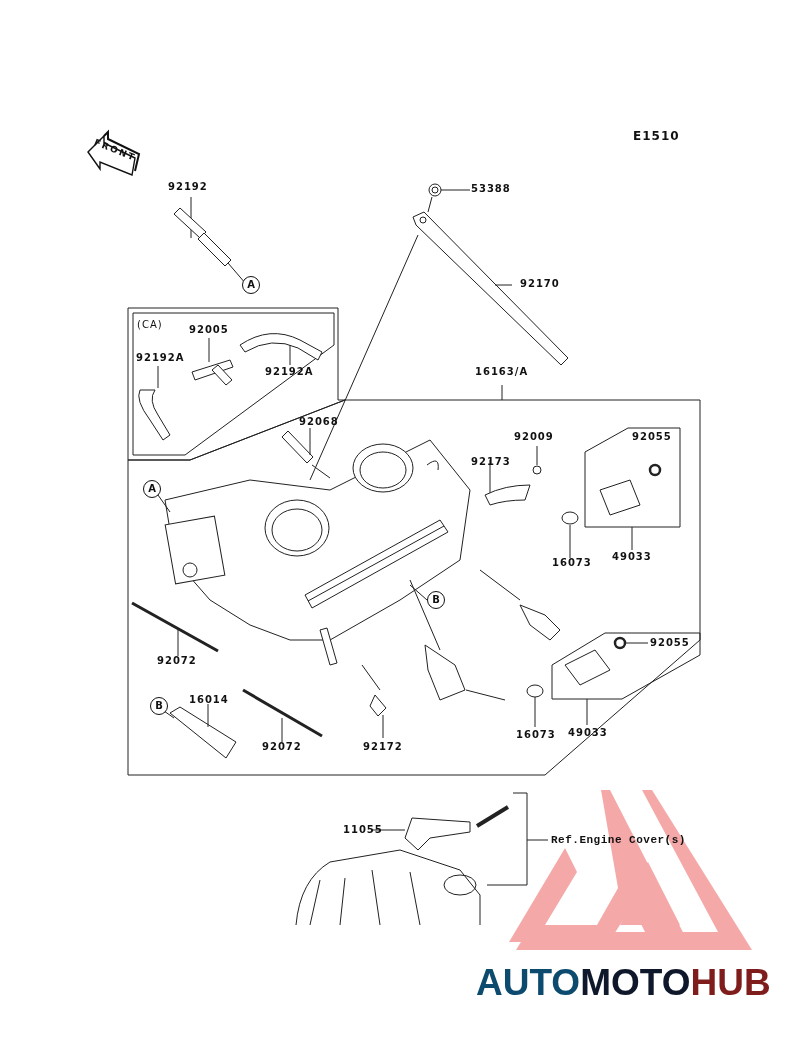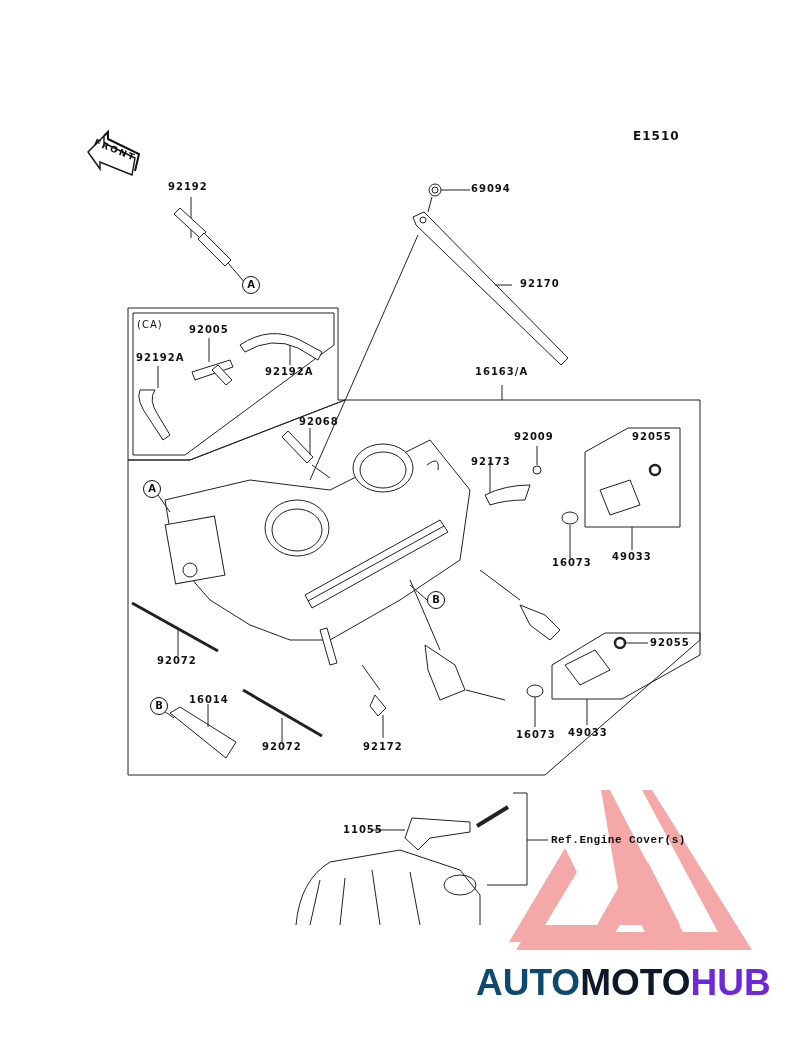--- a/index.html
+++ b/index.html
@@ -148,7 +148,7 @@
 <div class="lbl" style="left:93px;top:145px;font-size:9px;transform:rotate(22deg);letter-spacing:2px;">FRONT</div>
 
 <div class="lbl" style="left:168px;top:181px;">92192</div>
-<div class="lbl" style="left:471px;top:183px;">69094</div>
+<div class="lbl" style="left:471px;top:183px;">53388</div>
 <div class="lbl" style="left:520px;top:278px;">92170</div>
 <div class="lbl" style="left:137px;top:319px;font-weight:normal;">(CA)</div>
 <div class="lbl" style="left:189px;top:324px;">92005</div>

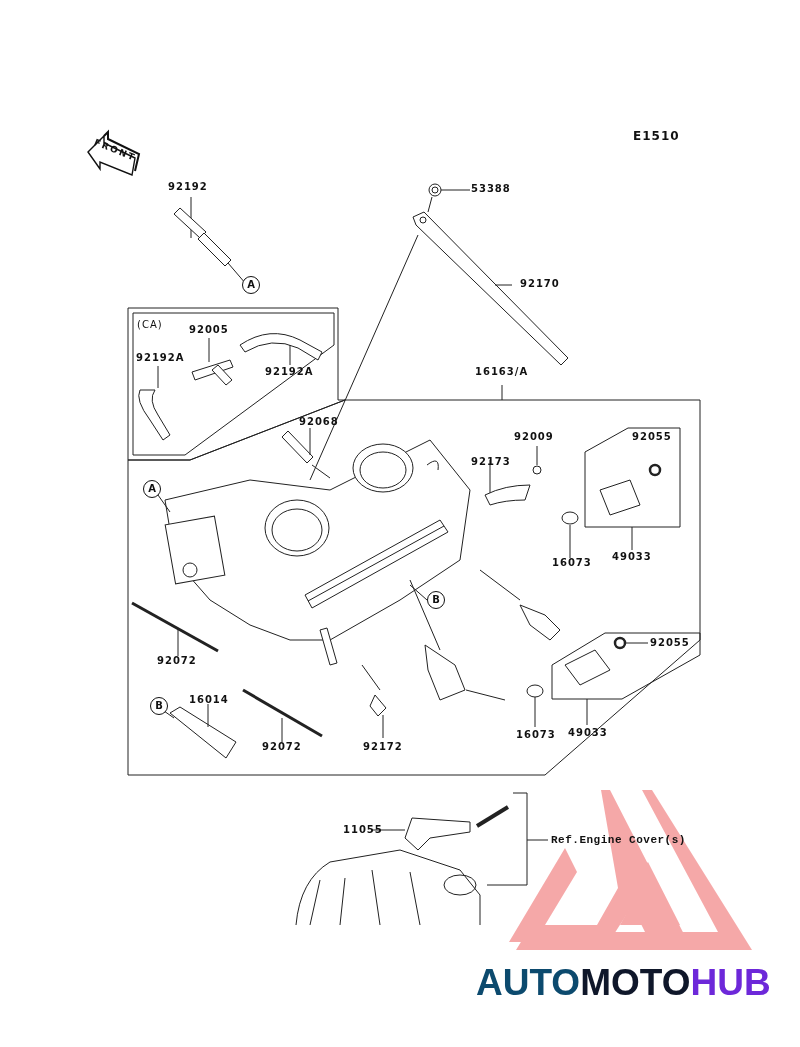--- a/index.html
+++ b/index.html
@@ -11,7 +11,7 @@
   .wm { position: absolute; left: 476px; top: 962px; font-family: "Liberation Sans", sans-serif; font-weight: bold; font-size: 37px; letter-spacing: 0px; white-space: nowrap; }
   .wm .a { color: #0c4a6e; }
   .wm .m { color: #0f172a; }
-  .wm .h { color: #6d28d9; }
+  .wm .h { color: #7f1d1d; }
 </style>
 </head>
 <body>

